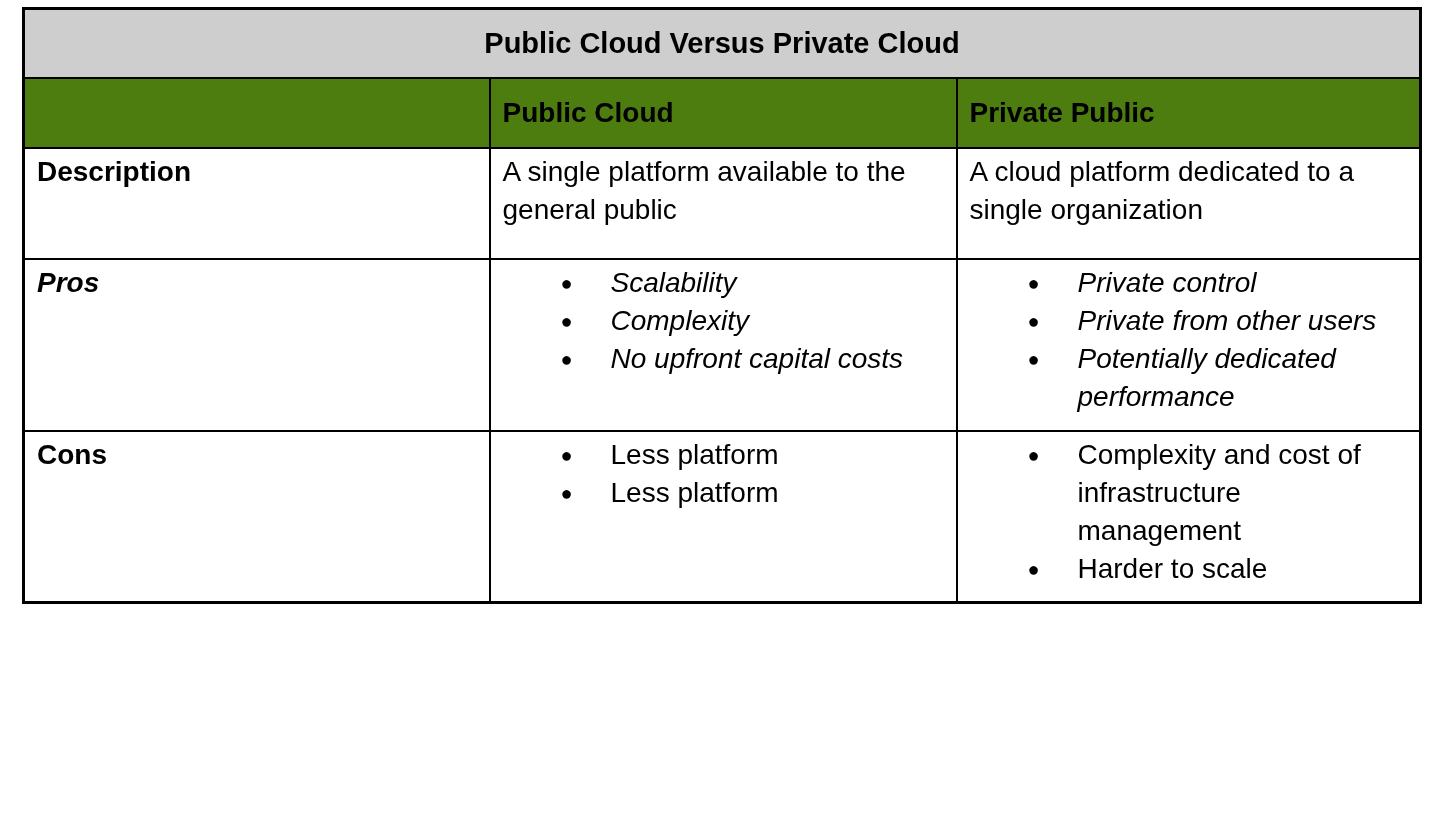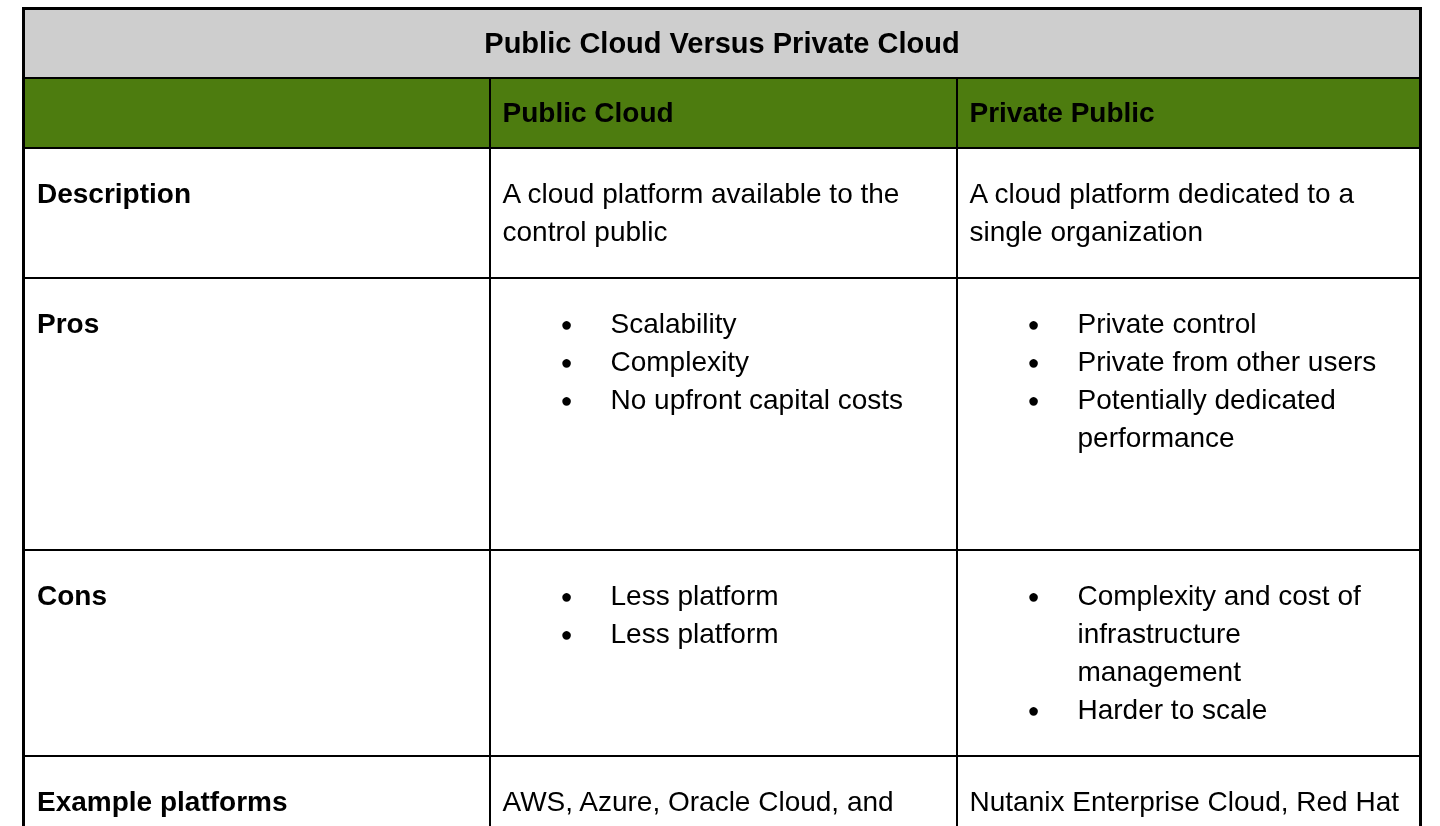--- a/index.html
+++ b/index.html
@@ -31,7 +31,7 @@
     line-height: 38px;
     vertical-align: top;
     text-align: left;
-    padding: 26px 12px;
+    padding: 4px 12px;
   }
   tr.title-row th {
     background: #cecece;

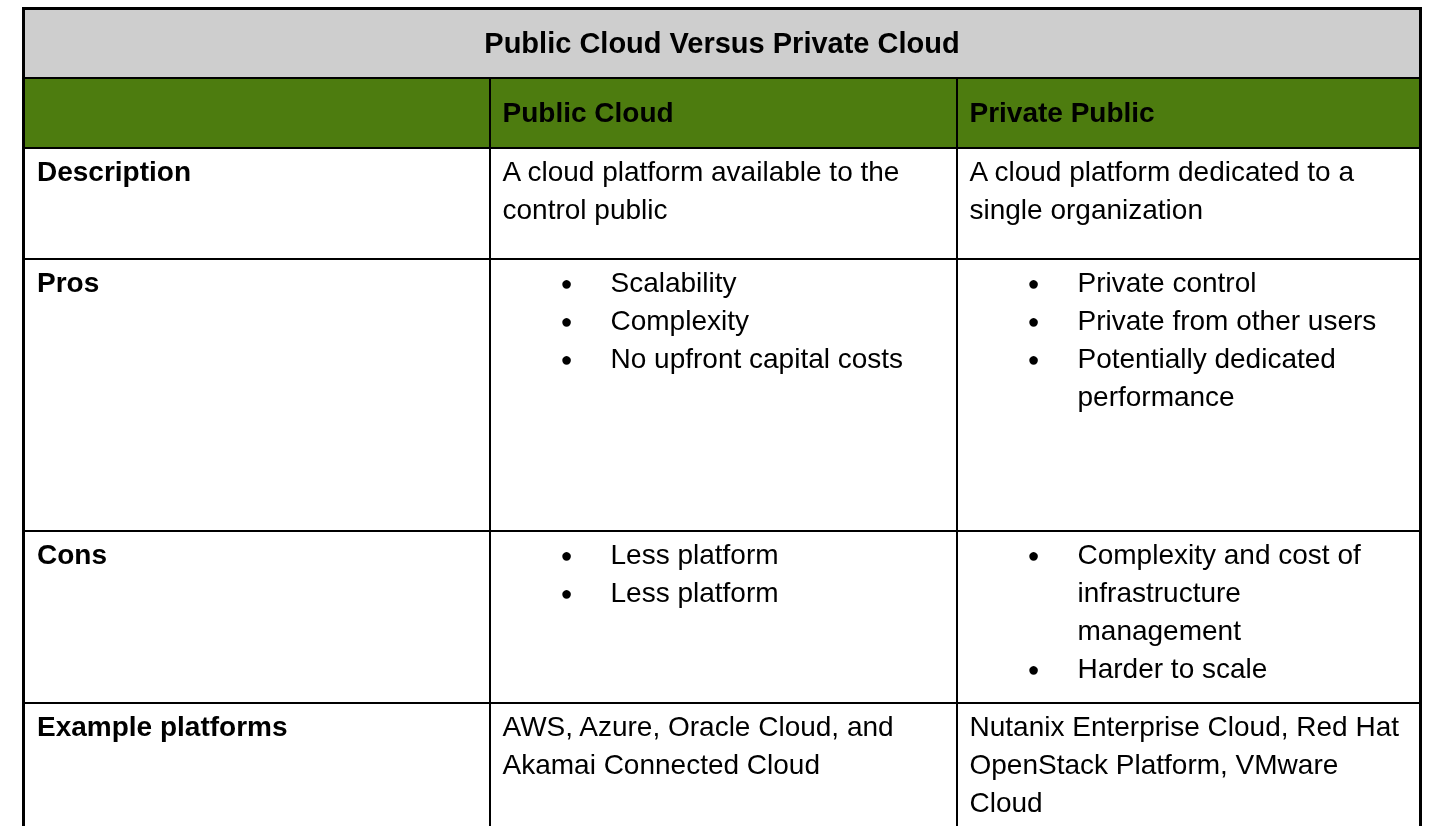--- a/index.html
+++ b/index.html
@@ -98,7 +98,7 @@
     <tbody>
         <tr>
           <th>Description</th>
-          <td>A cloud platform available to the control public</td>
+          <td>A single platform available to the general public</td>
           <td>A cloud platform dedicated to a single organization</td>
         </tr>
         <tr>

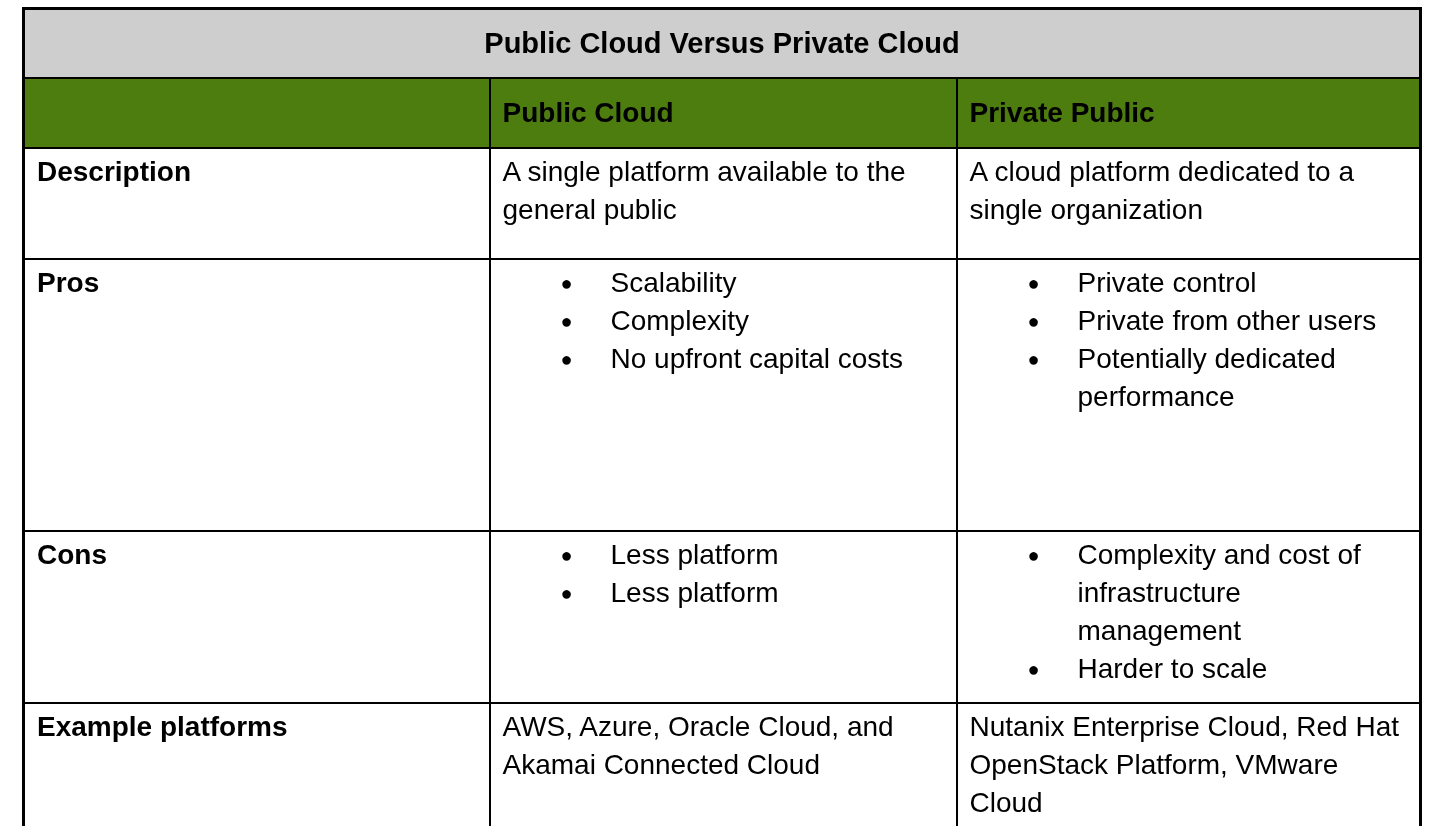--- a/index.html
+++ b/index.html
@@ -54,7 +54,7 @@
     white-space: nowrap;
   }
   tbody tr:nth-child(1) { height: 111px; }
-  tbody tr:nth-child(2) { height: 272px; }
+  tbody tr:nth-child(2) { height: 172px; font-style: italic; }
   tbody tr:nth-child(3) { height: 172px; margin-top: 28px; }
   tbody tr:nth-child(4) { height: 144px; }
   td ul {

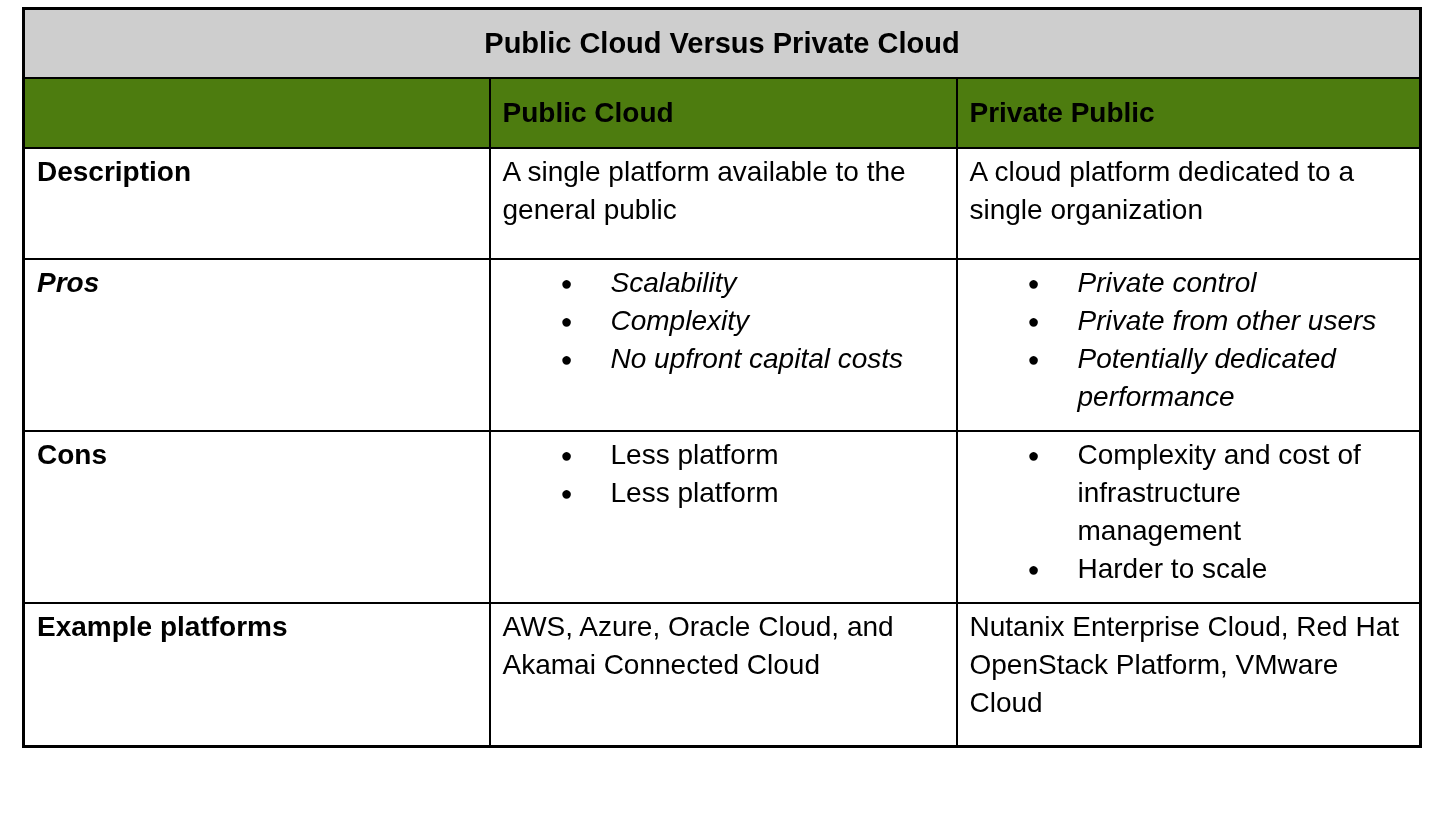--- a/index.html
+++ b/index.html
@@ -133,11 +133,6 @@
             </ul>
           </td>
         </tr>
-        <tr>
-          <th>Example platforms</th>
-          <td>AWS, Azure, Oracle Cloud, and Akamai Connected Cloud</td>
-          <td>Nutanix Enterprise Cloud, Red Hat OpenStack Platform, VMware Cloud</td>
-        </tr>
       </tbody>
   </table>
 </div>

